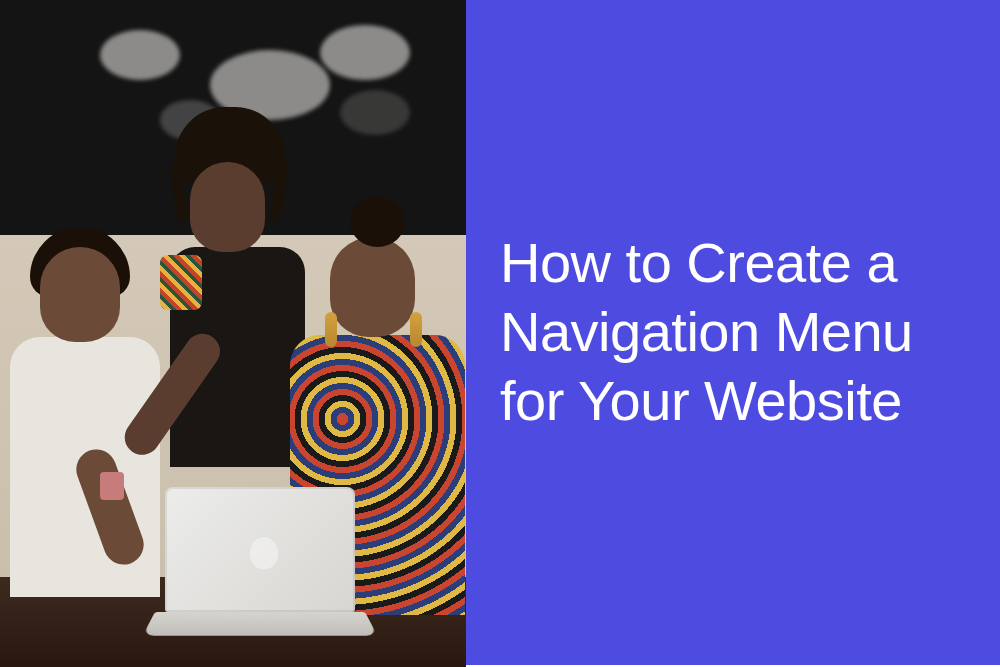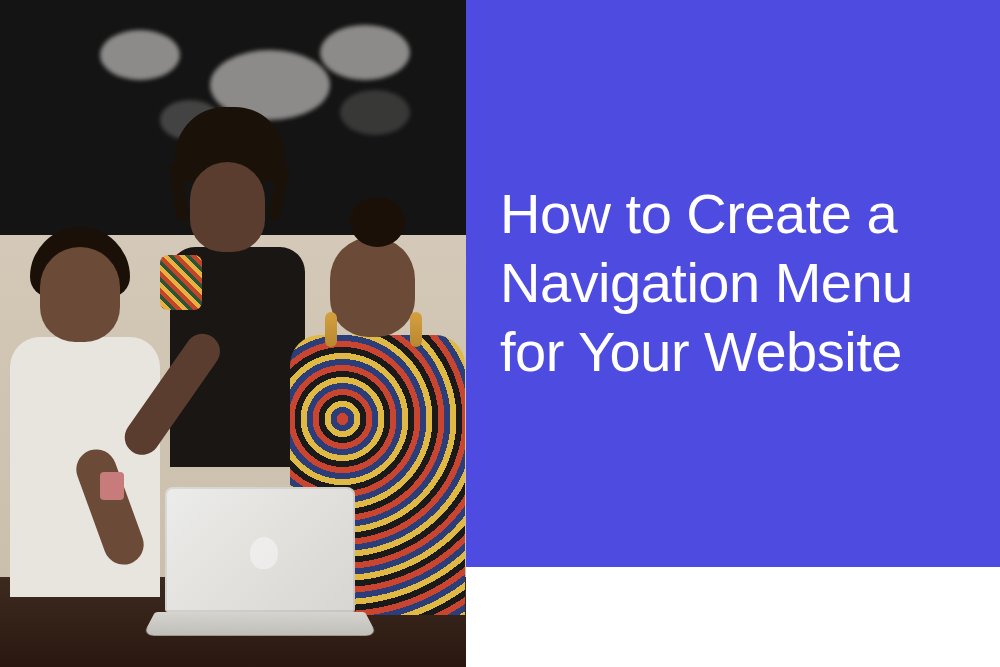--- a/index.html
+++ b/index.html
@@ -258,7 +258,7 @@
     }
     .right-panel {
       width: 534px;
-      height: 567px;
+      height: 665px;
       background: #4e4ce0;
       display: flex;
       align-items: center;

